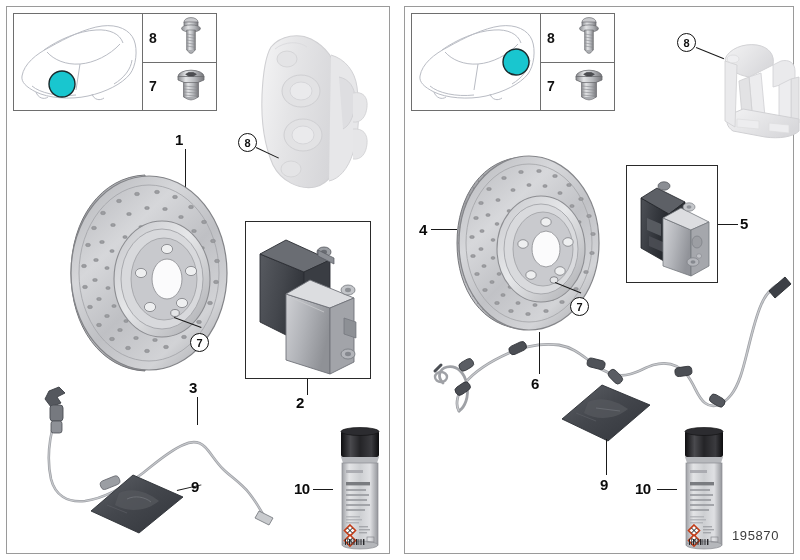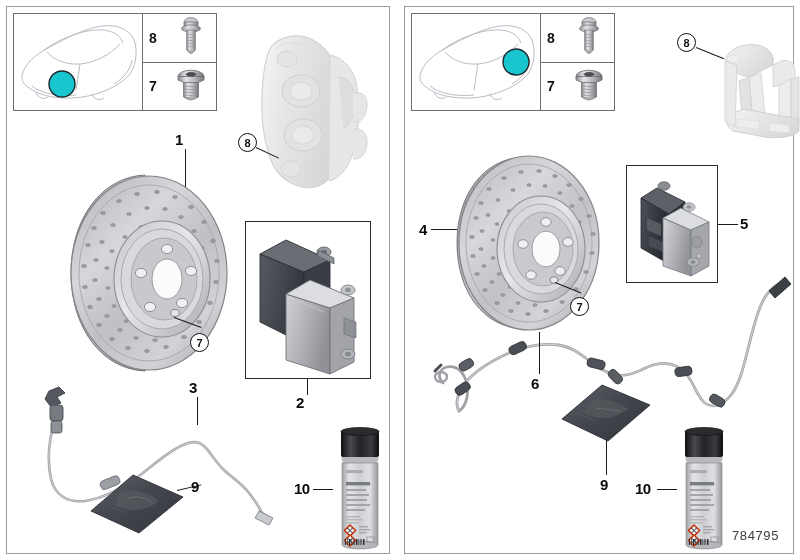--- a/index.html
+++ b/index.html
@@ -886,7 +886,7 @@
         <span>10</span>
       </div>
 
-      <div class="diagram-id">784795</div>
+      <div class="diagram-id">195870</div>
 
     </div>
   </div>

